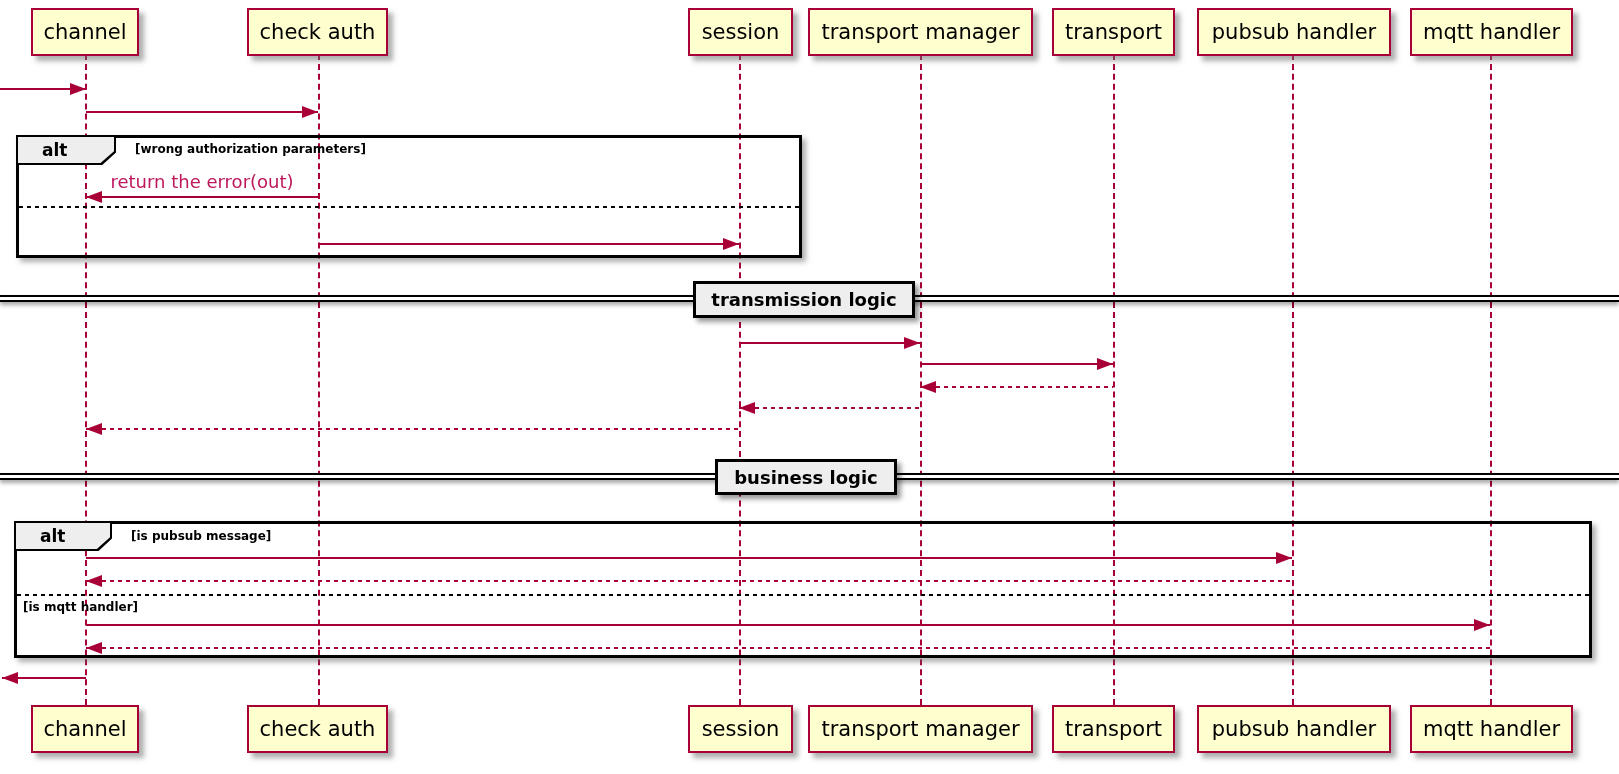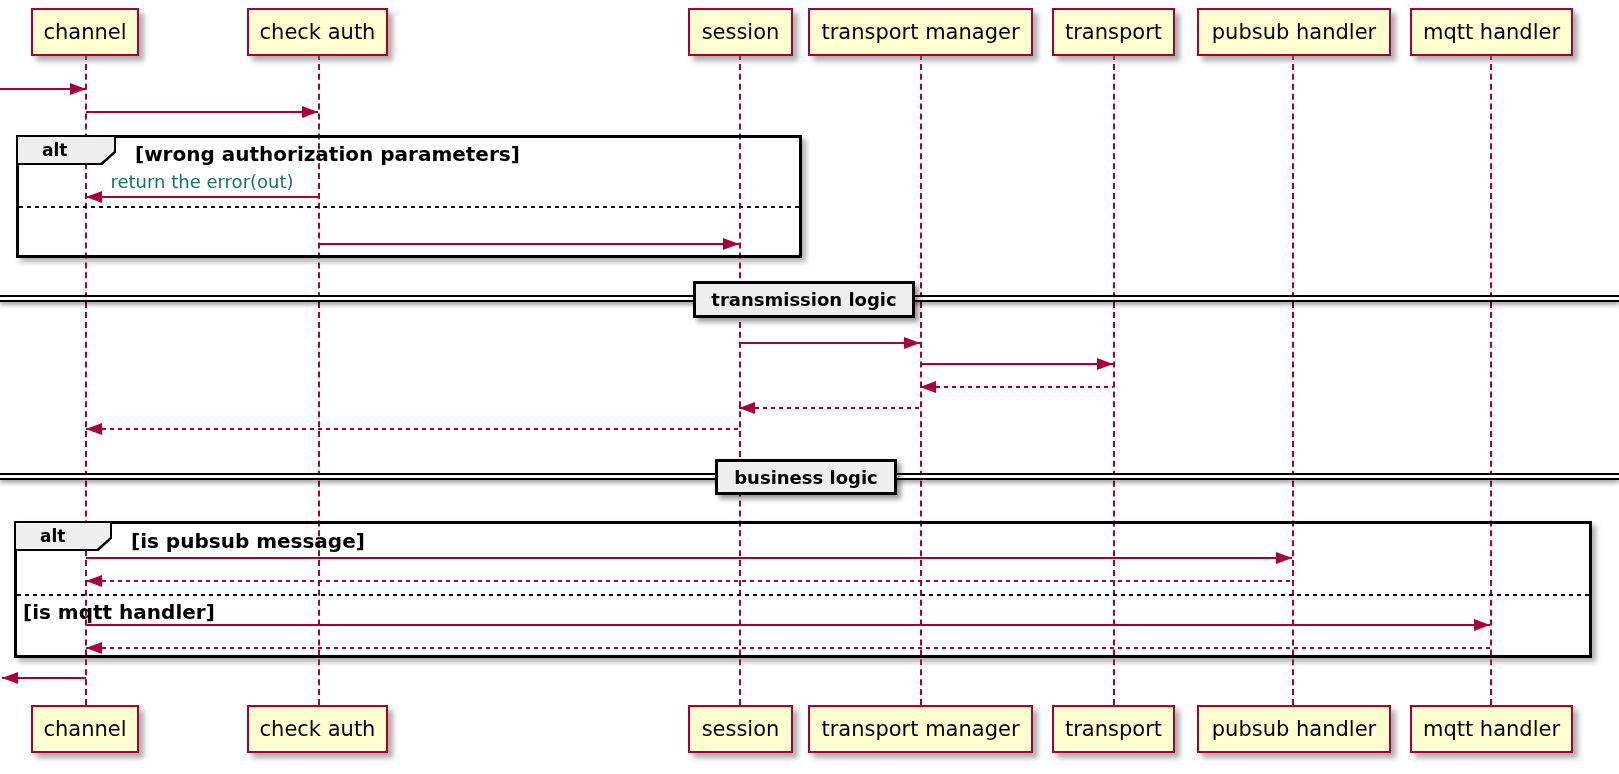--- a/index.html
+++ b/index.html
@@ -100,7 +100,7 @@
   .condition {
     position: absolute;
     font-weight: bold;
-    font-size: 20px;
+    font-size: 12px;
     color: #000;
     white-space: nowrap;
     z-index: 4;

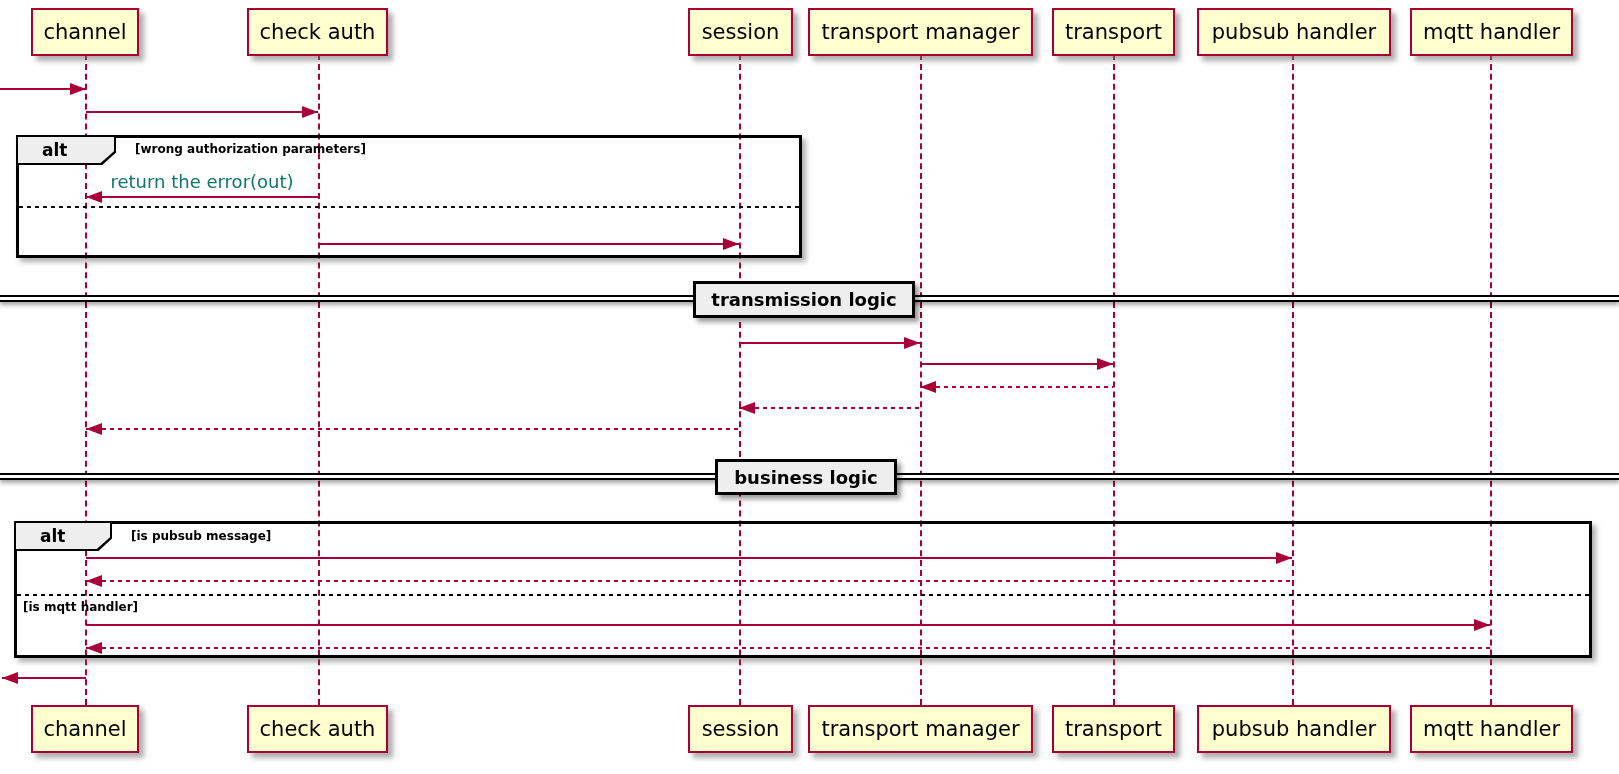--- a/index.html
+++ b/index.html
@@ -138,7 +138,7 @@
   .msg-label {
     position: absolute;
     font-size: 18px;
-    color: #0f766e;
+    color: #be185d;
     text-align: center;
     white-space: nowrap;
     z-index: 4;

